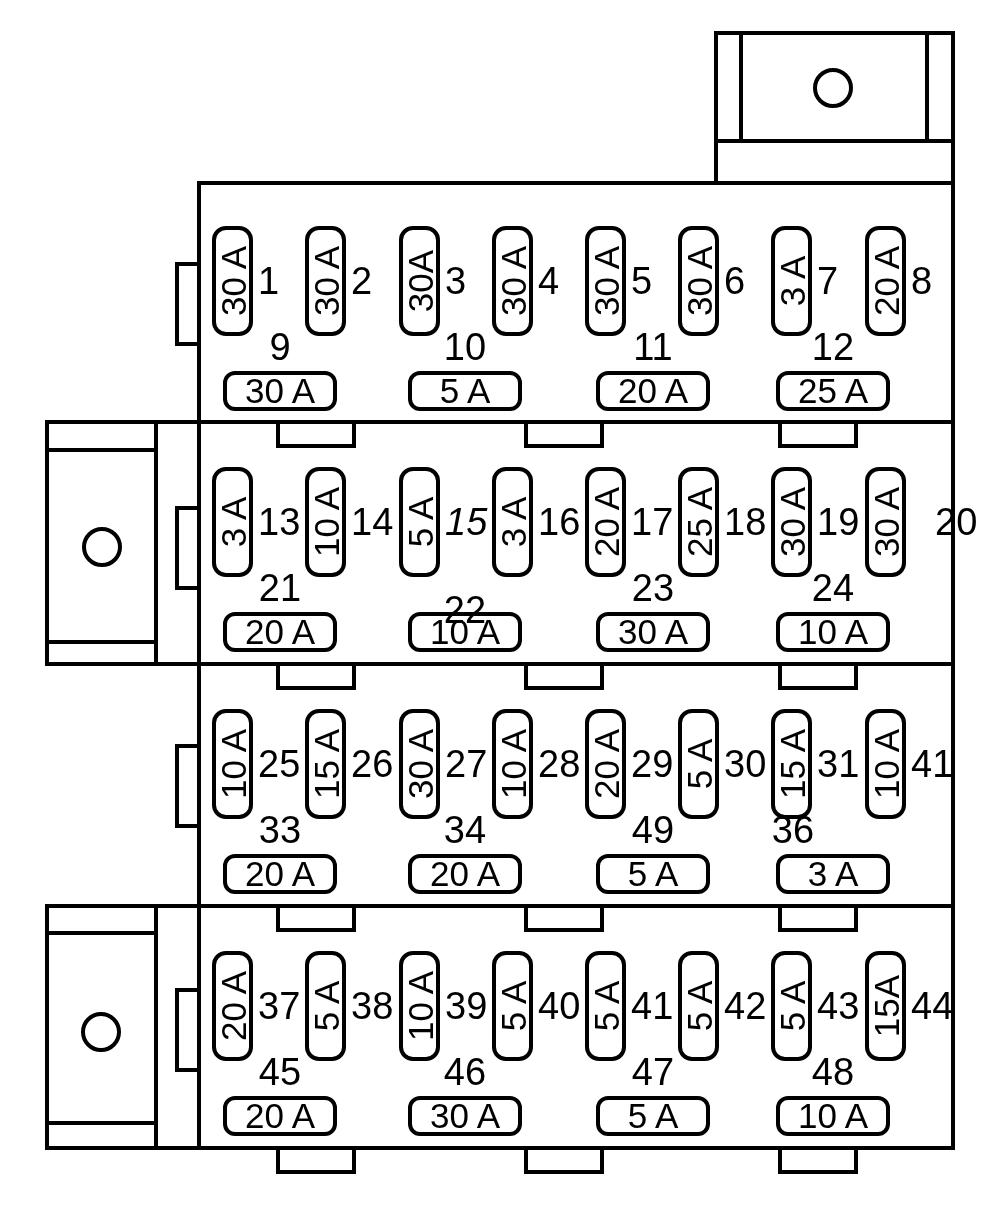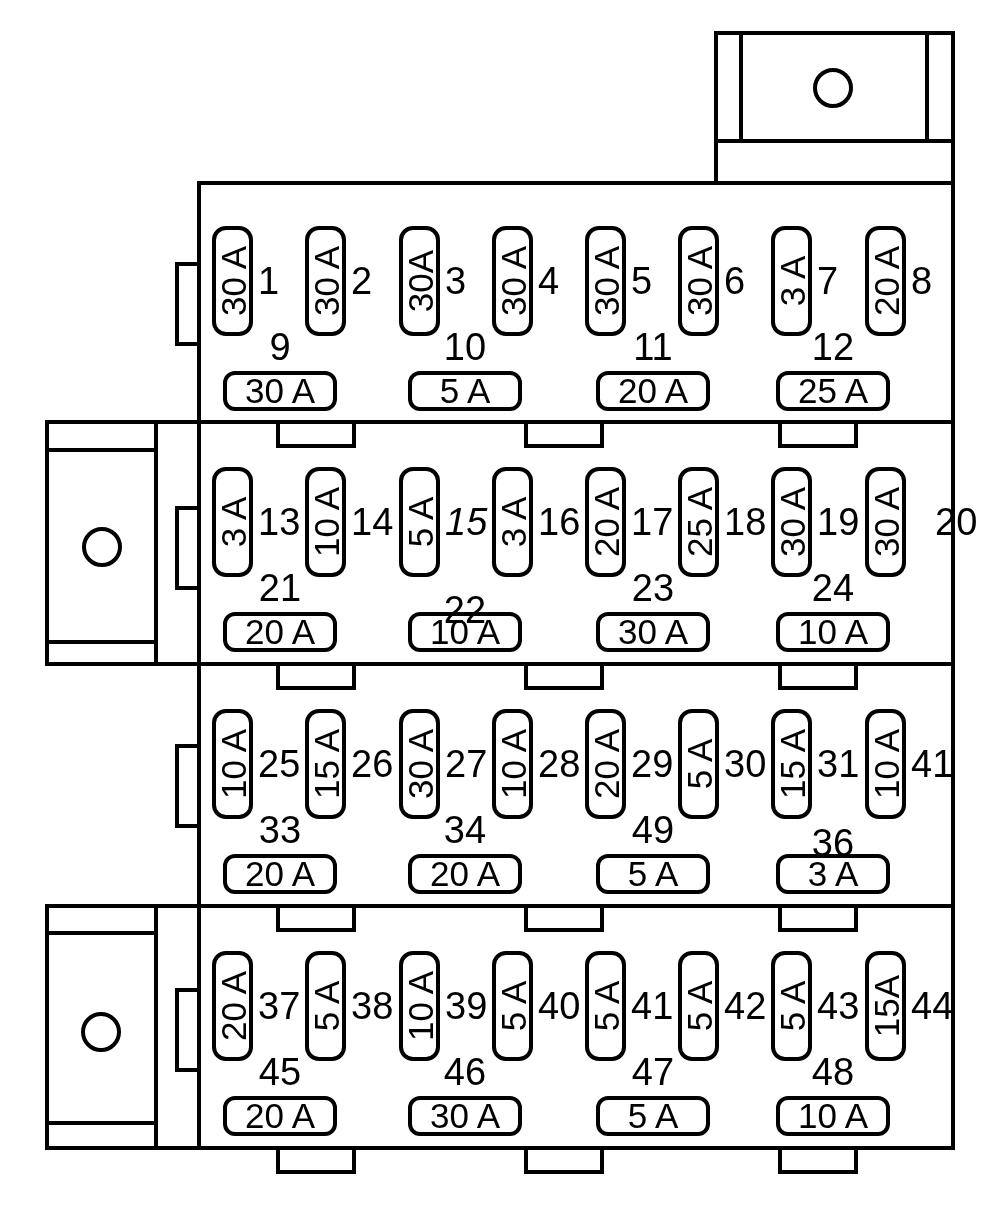--- a/index.html
+++ b/index.html
@@ -184,7 +184,7 @@
       <div class="hfuse" style="left: 408px; top: 854px;">20 A</div>
       <div class="hnum" style="left: 596px; top: 810px;">49</div>
       <div class="hfuse" style="left: 596px; top: 854px;">5 A</div>
-      <div class="hnum" style="left: 776px; top: 810px; margin-top: 13px;">36</div>
+      <div class="hnum" style="left: 736px; top: 810px;">36</div>
       <div class="hfuse" style="left: 776px; top: 854px;">3 A</div>
       <div class="vfuse" style="left: 212px; top: 951px;">
         <span class="amp">20 A</span>

